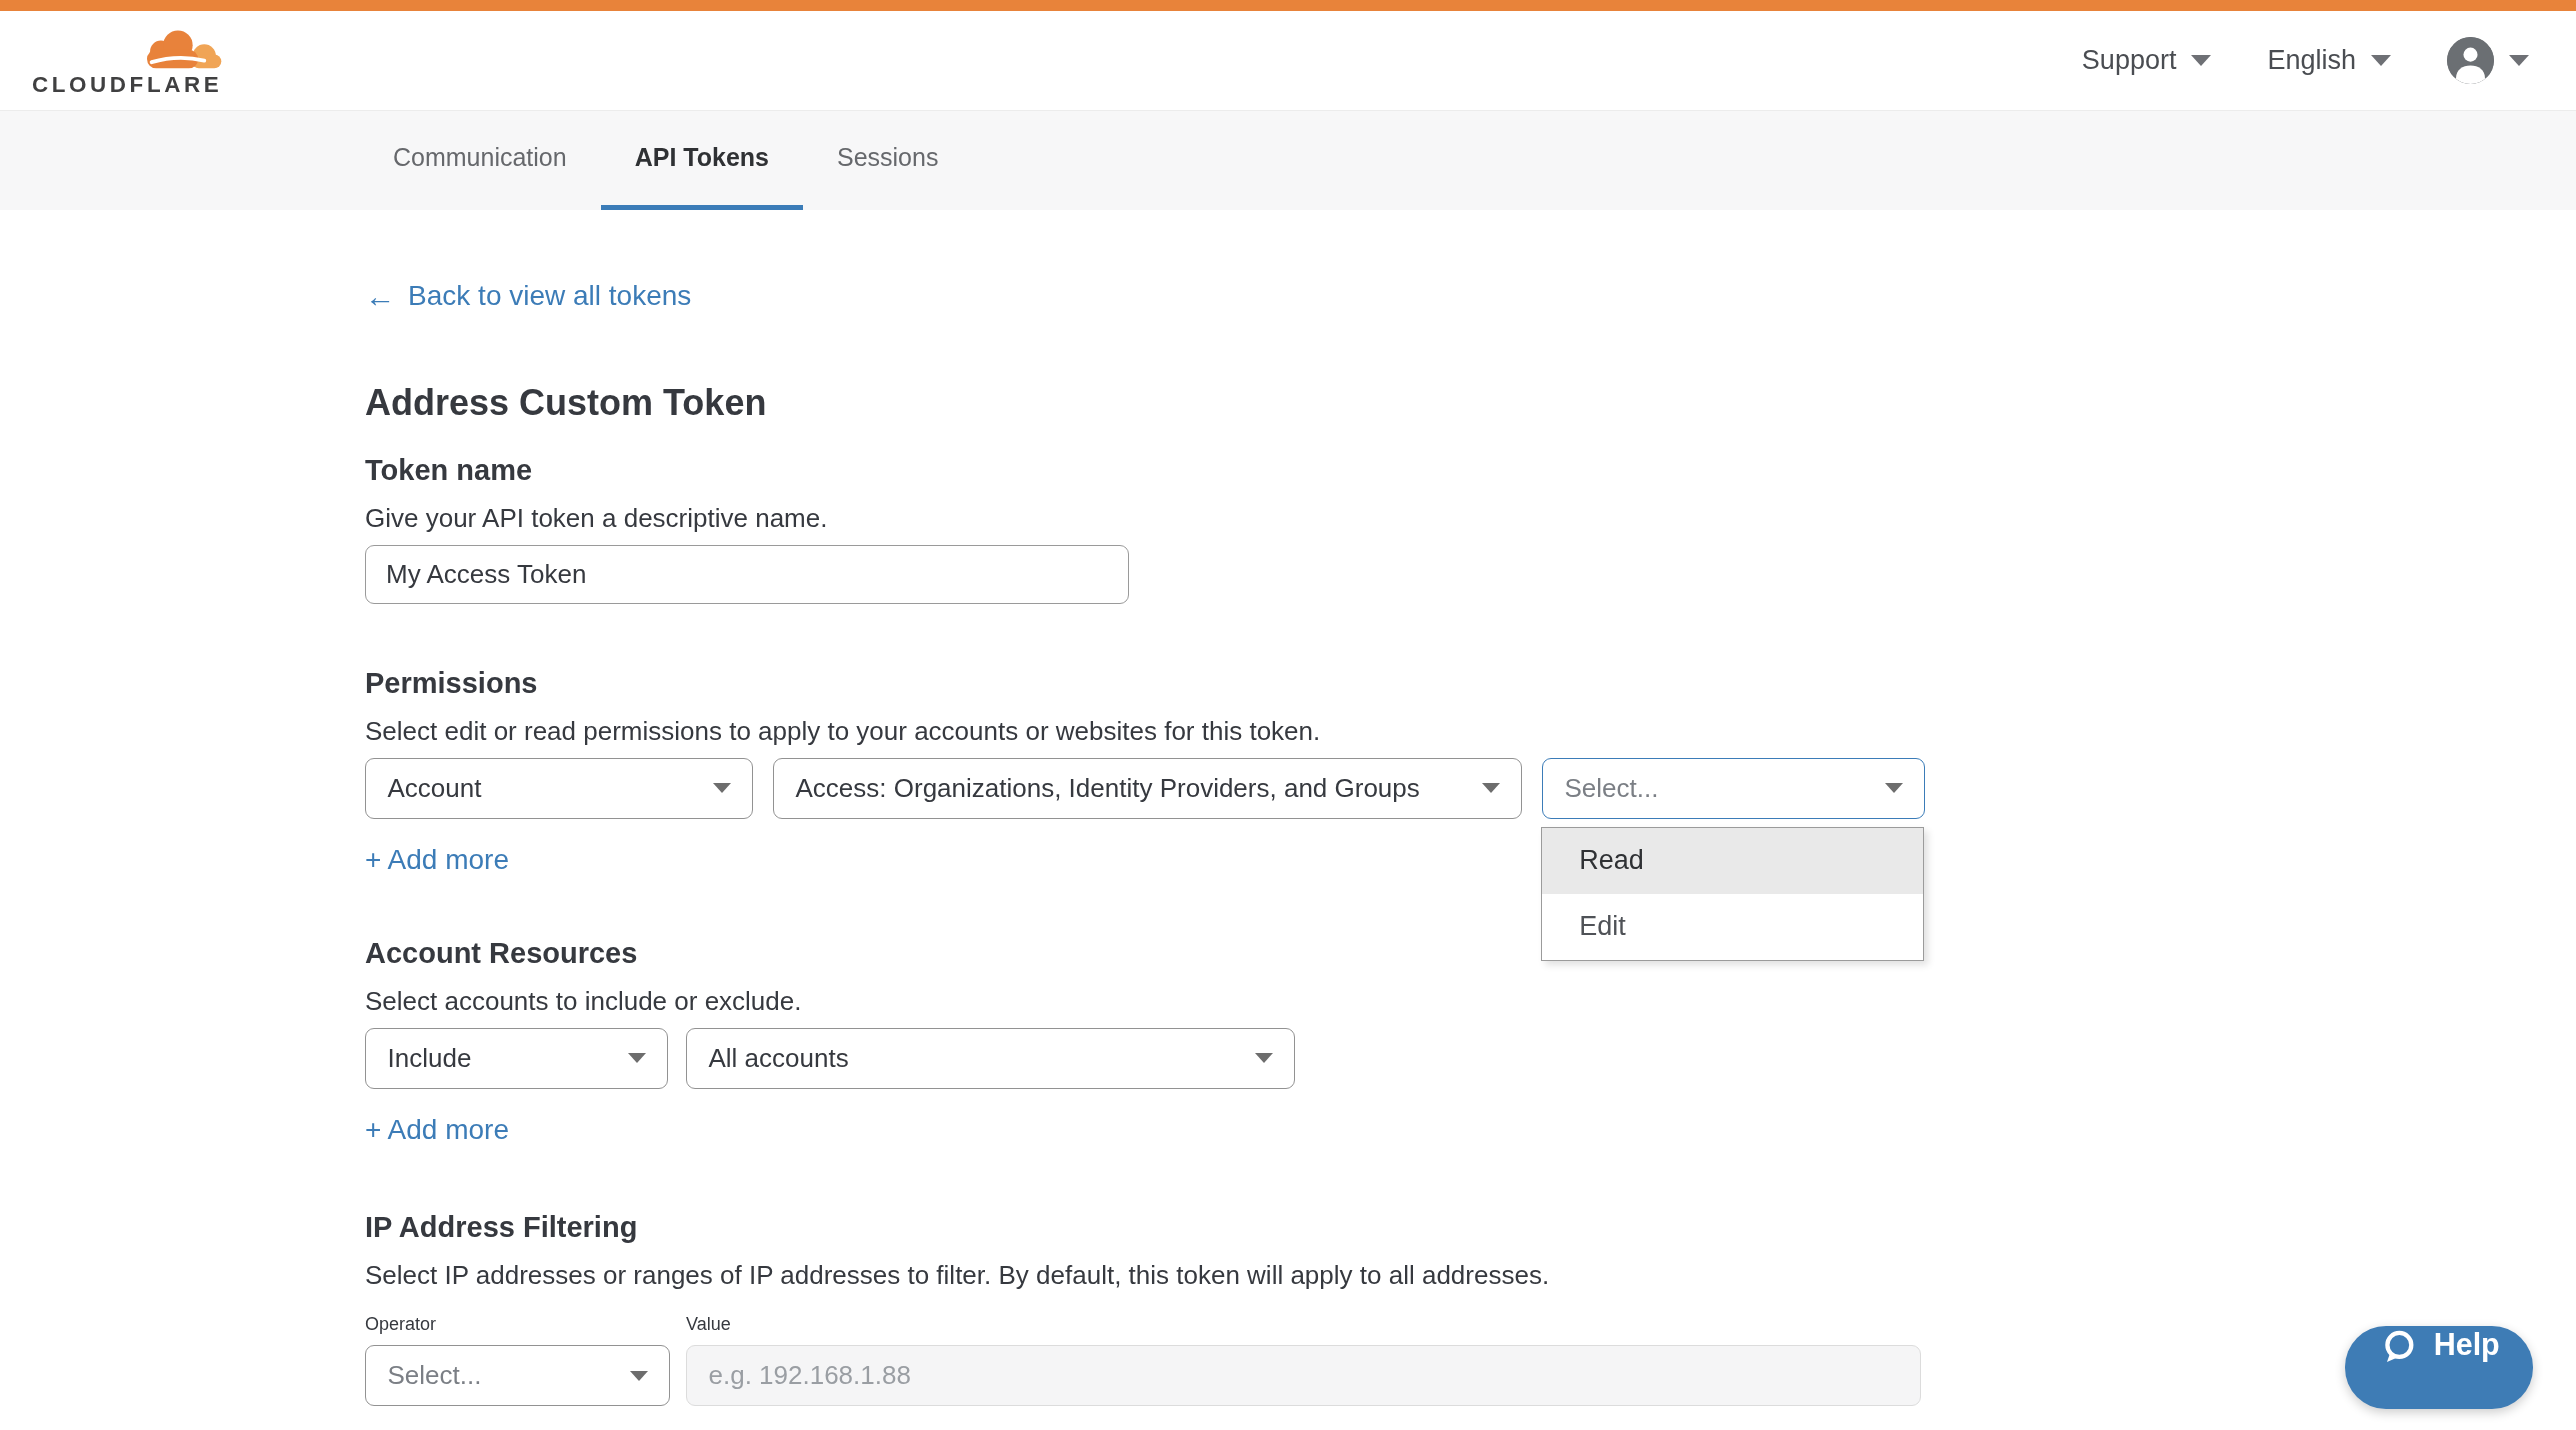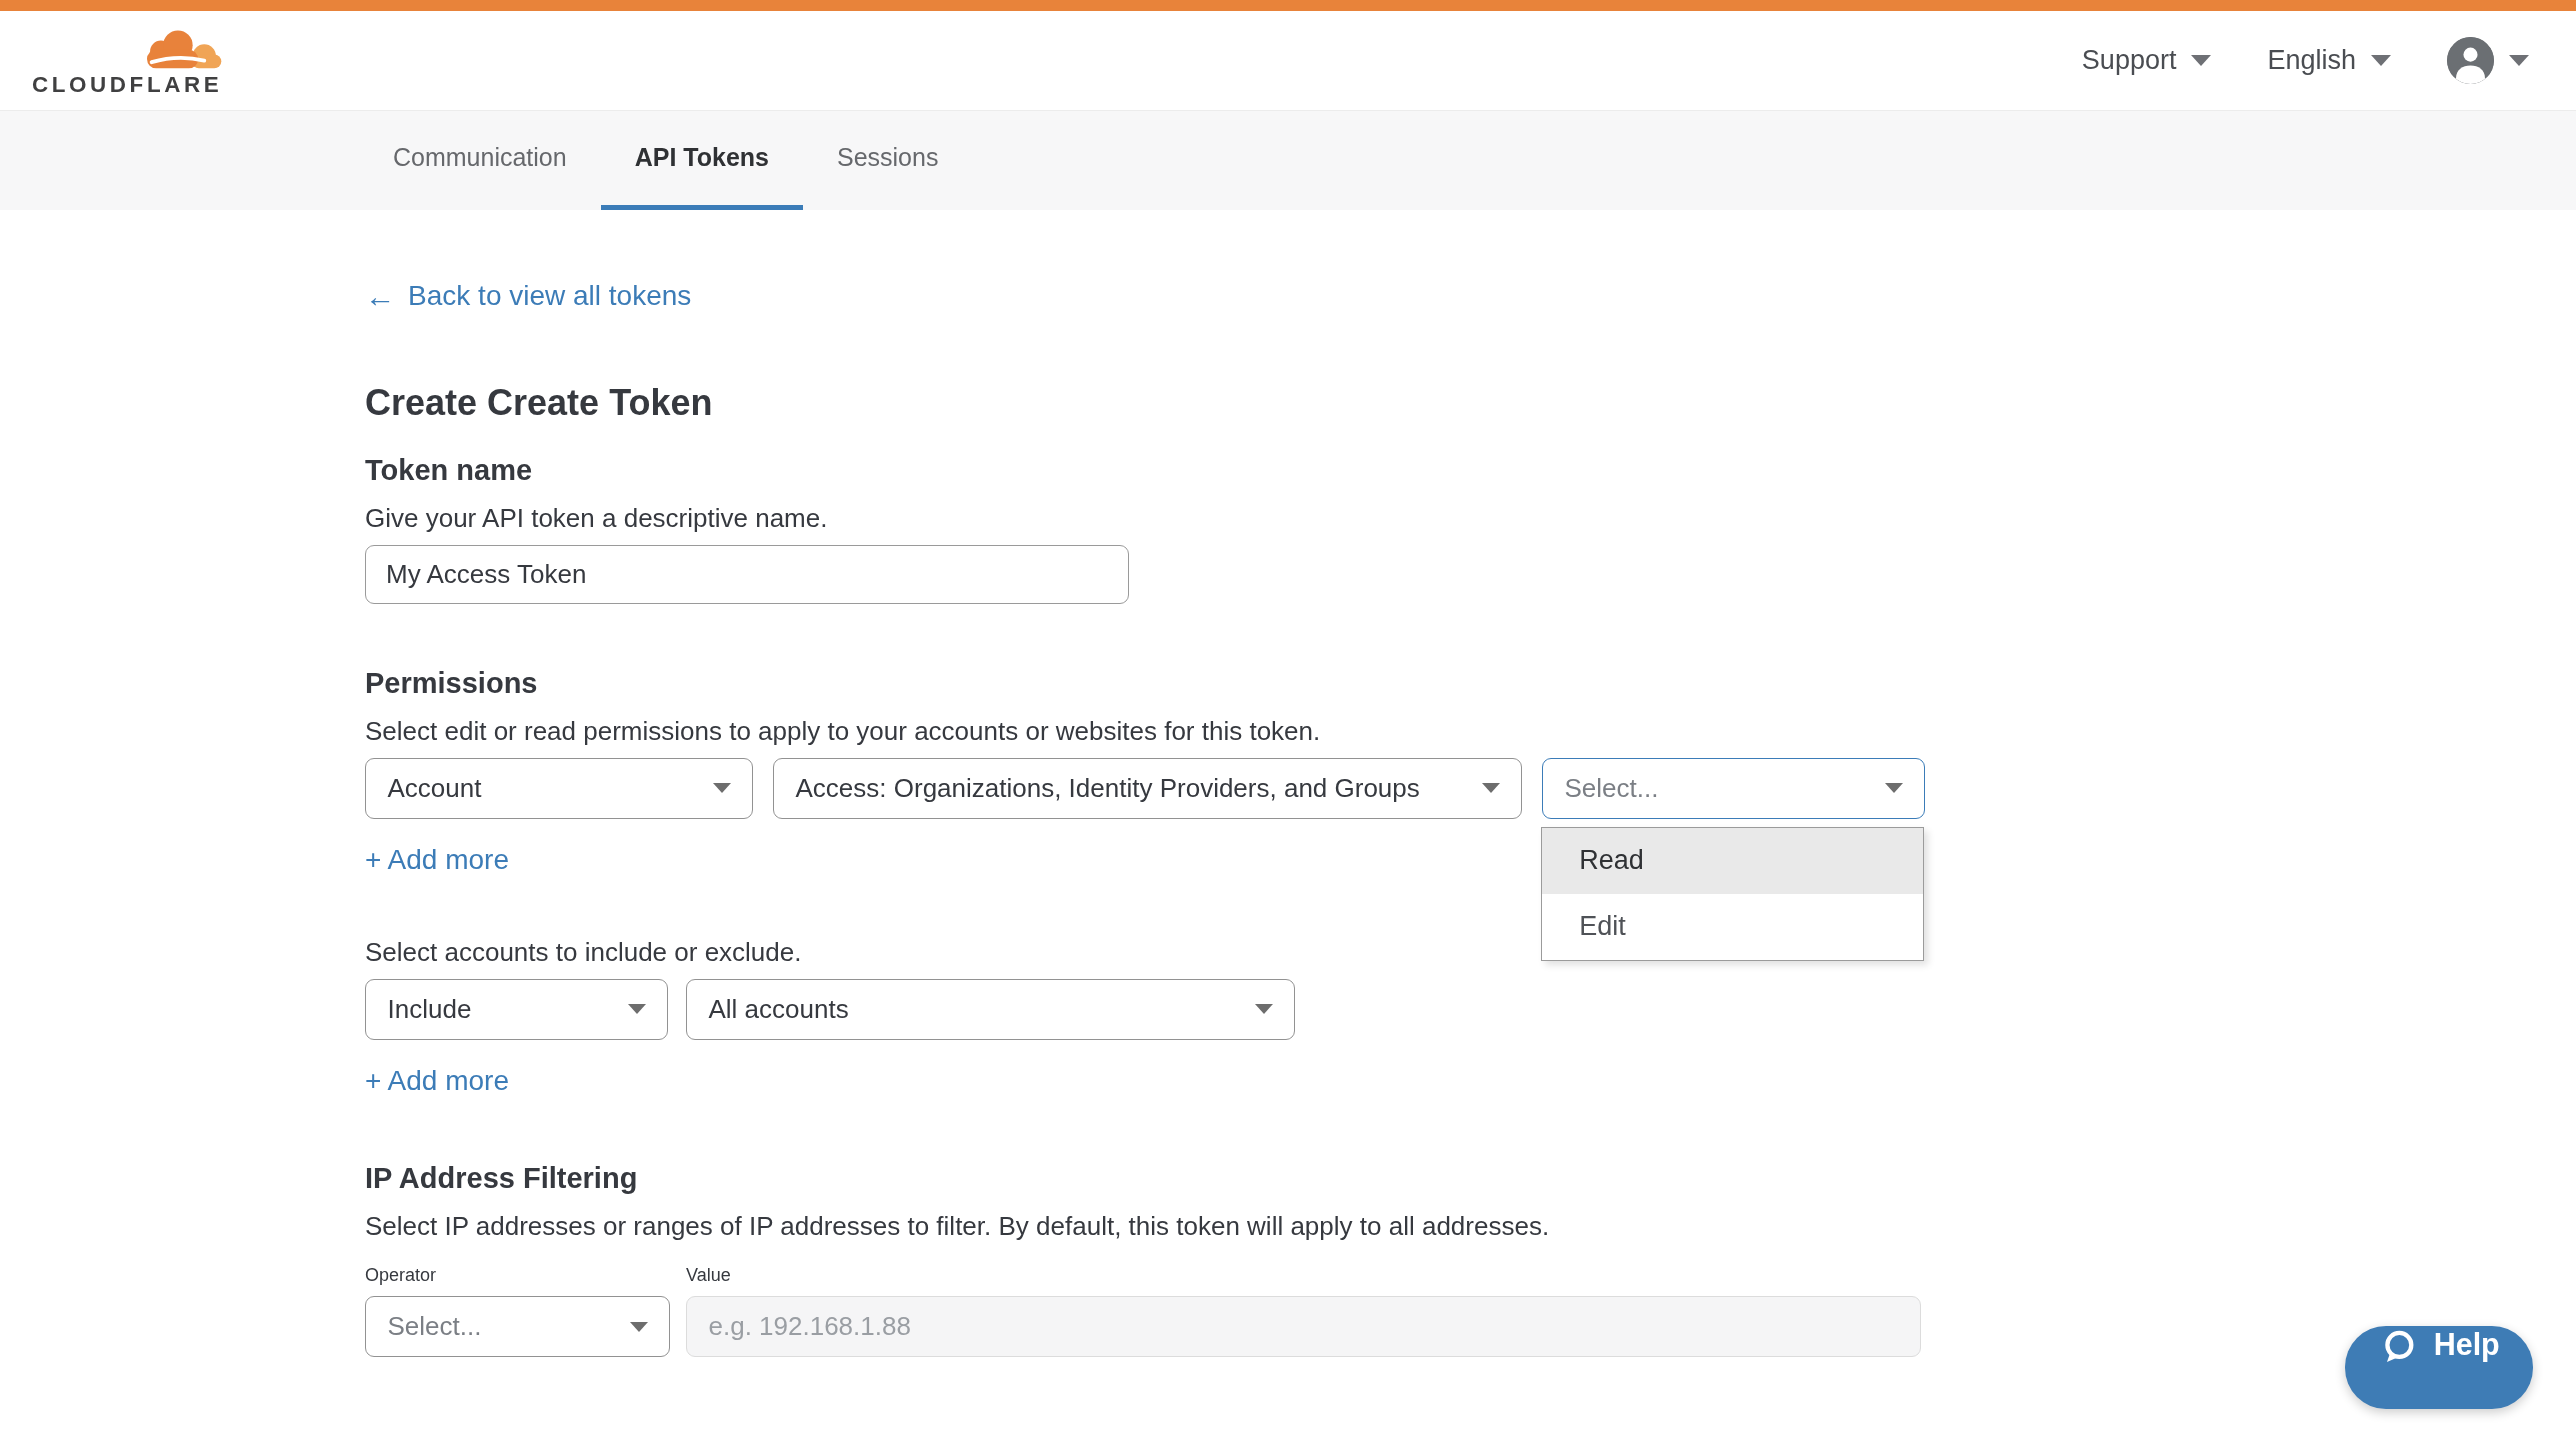--- a/index.html
+++ b/index.html
@@ -175,7 +175,7 @@
     <span>Back to view all tokens</span>
   </a>
 
-  <h1 class="page-title">Create Create Token</h1>
+  <h1 class="page-title">Address Custom Token</h1>
 
   <section class="sec-token">
     <h2 class="section-h">Token name</h2>

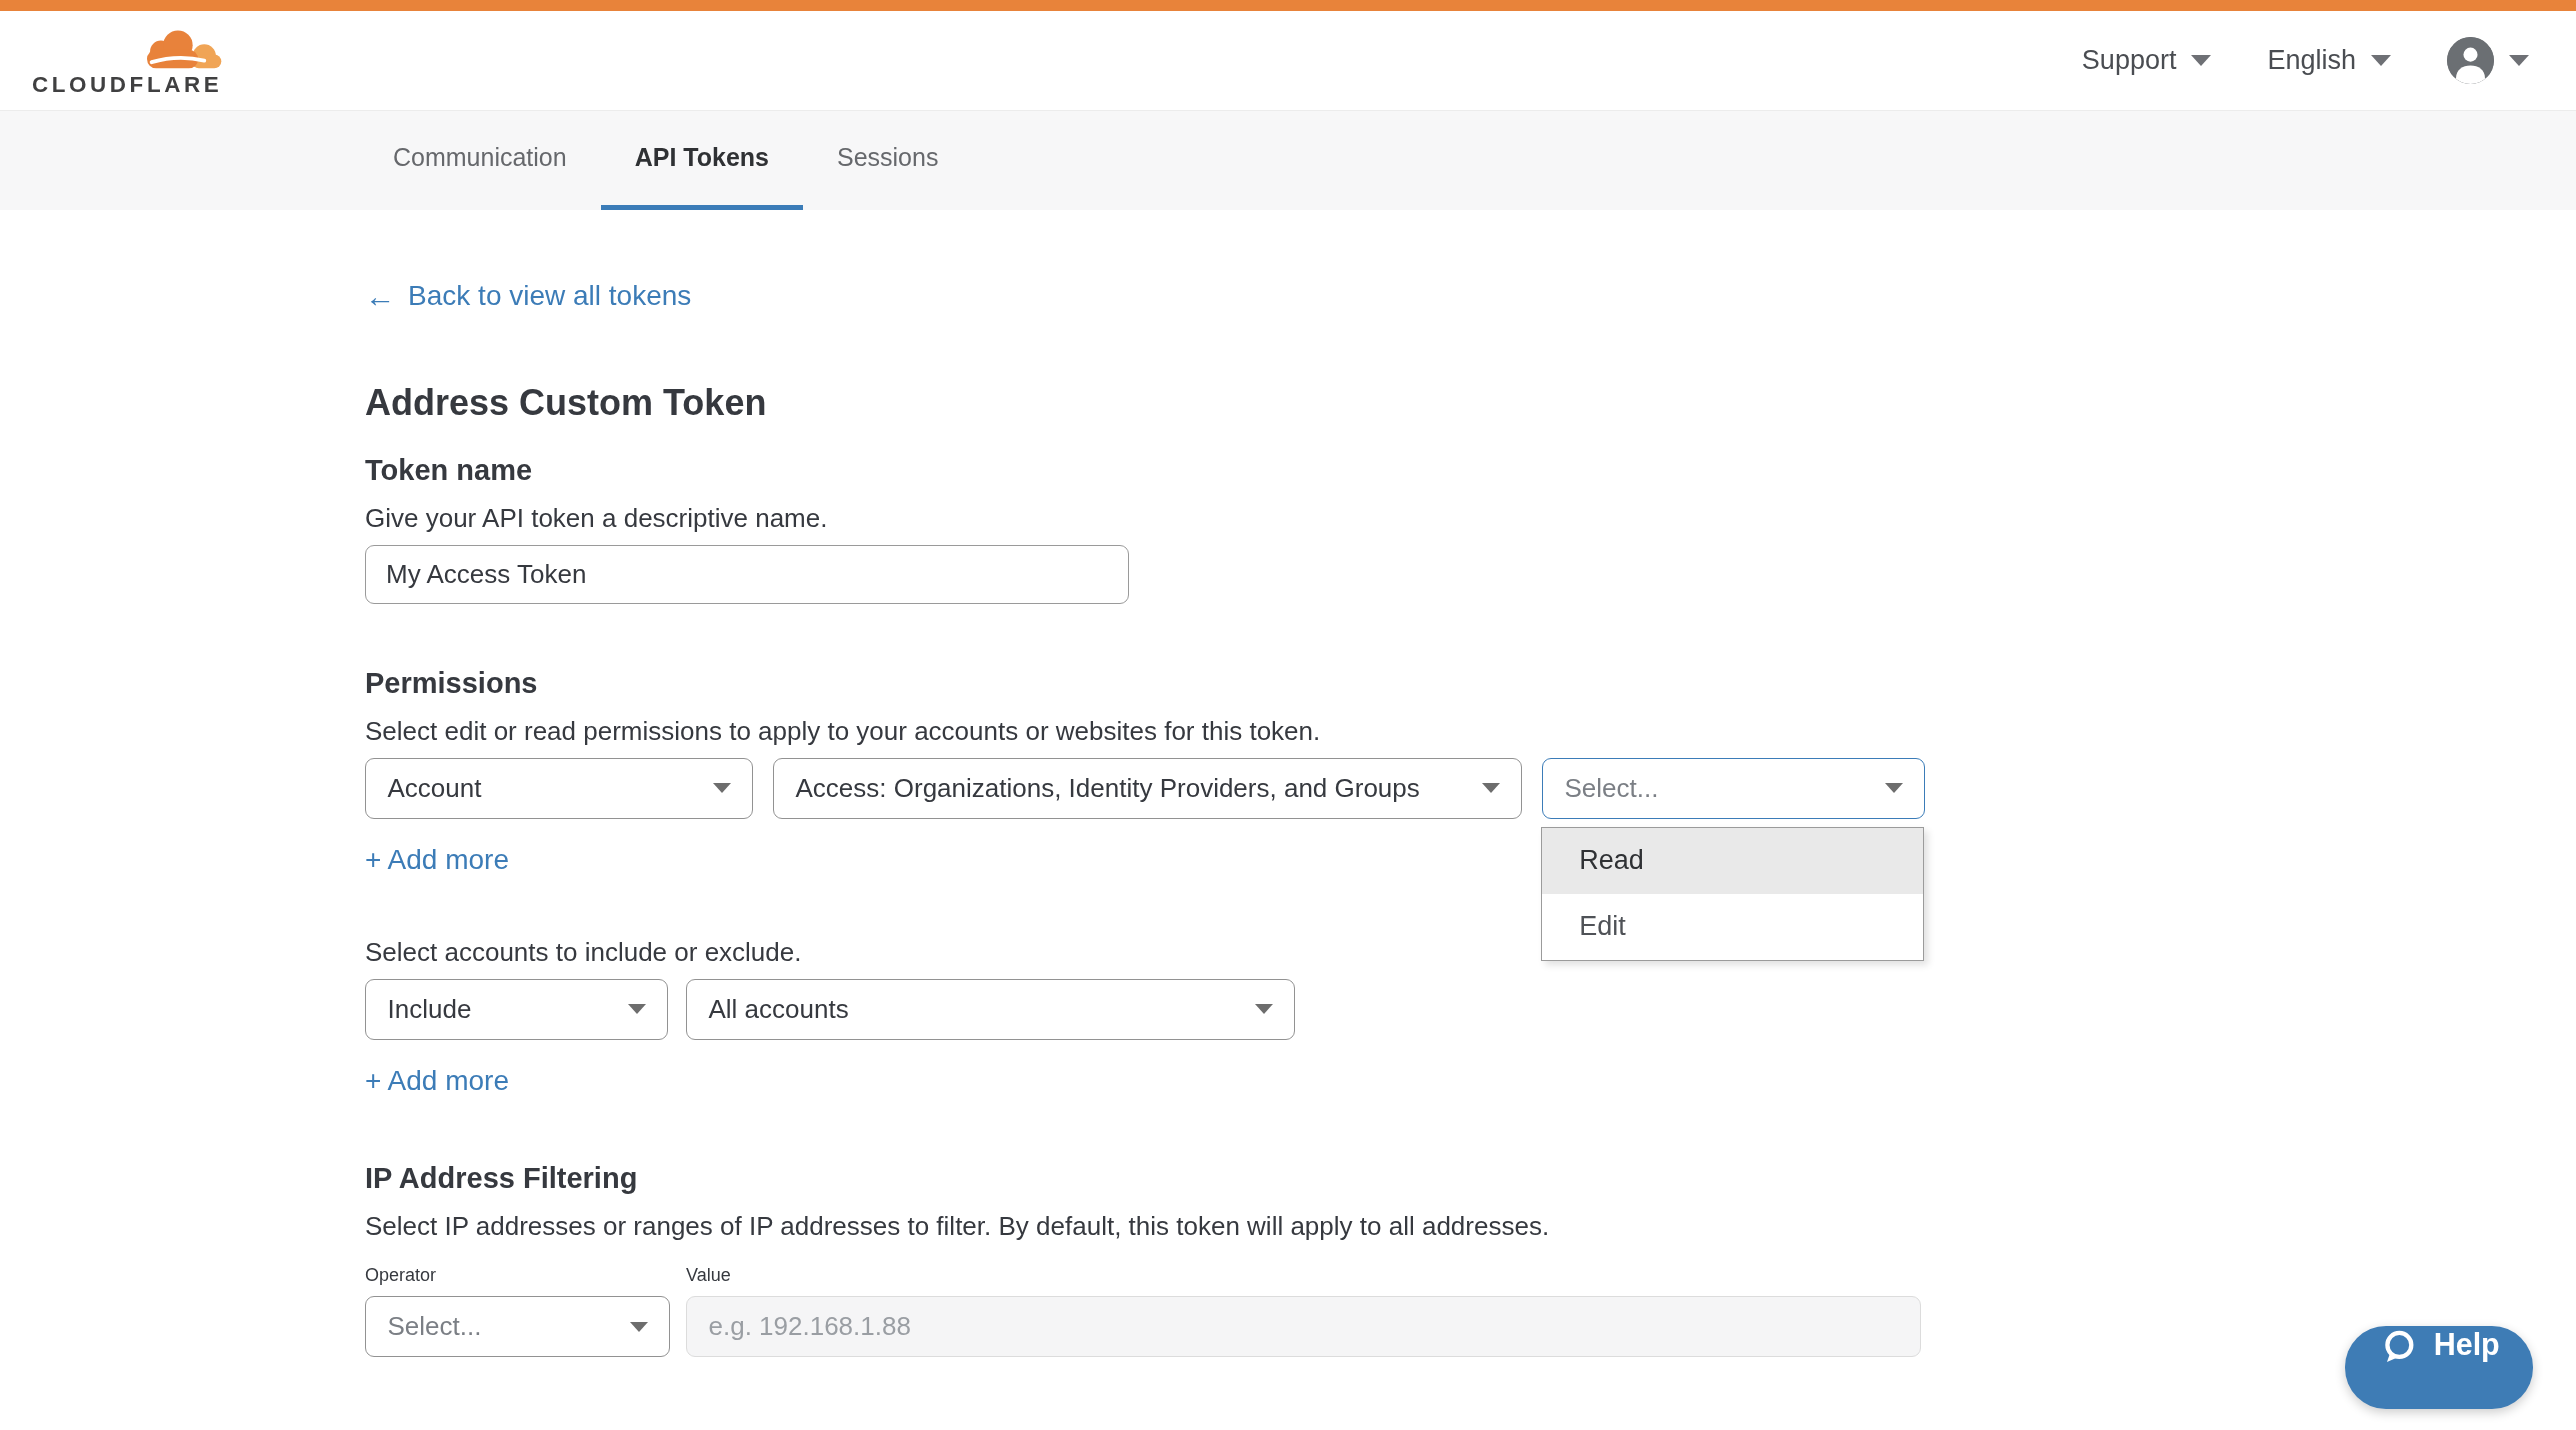--- a/index.html
+++ b/index.html
@@ -208,6 +208,7 @@
   </section>
 
   <section class="sec-resources">
+    <h2 class="section-h">Account Resources</h2>
     <p class="desc">Select accounts to include or exclude.</p>
     <div class="row">
       <div class="select w-include">

